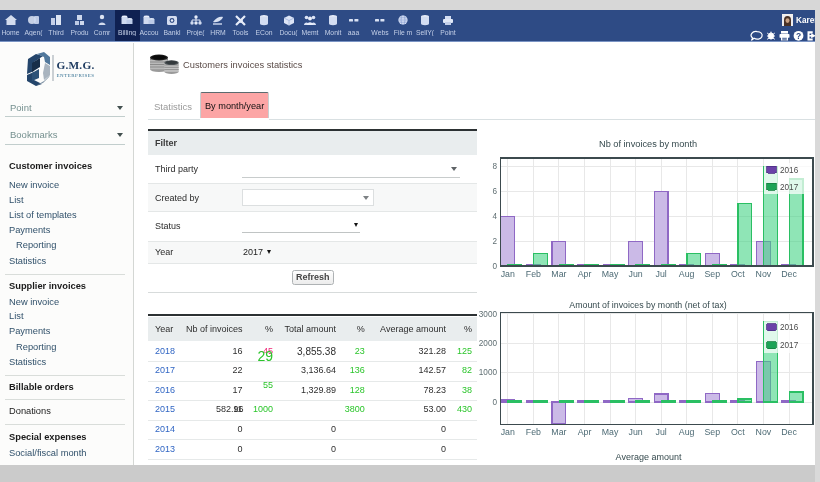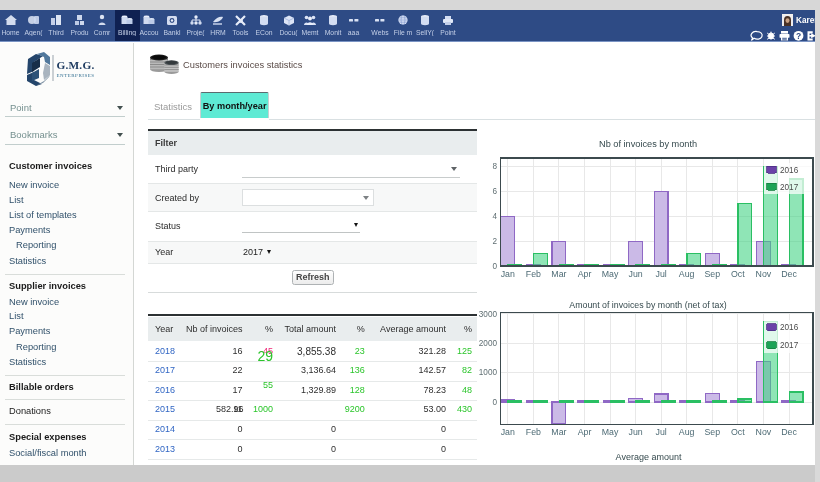--- a/index.html
+++ b/index.html
@@ -252,7 +252,7 @@
  </svg>
  <div style="position:absolute;left:183px;top:60px;font-size:9.3px;color:#5a4b47">Customers invoices statistics</div>
  <div style="position:absolute;left:154px;top:100.5px;font-size:9.5px;color:#9a9a9a">Statistics</div>
- <div style="position:absolute;left:199.7px;top:92px;width:69.8px;height:27px;background:#5eead4;border:1px solid #c8cfd1;border-bottom:none;border-top-color:#5b6b6f;box-sizing:border-box;text-align:center;font-size:9.2px;font-weight:bold;color:#111;line-height:26px;border-radius:2px 2px 0 0">By month/year</div>
+ <div style="position:absolute;left:199.7px;top:92px;width:69.8px;height:27px;background:#fca5a5;border:1px solid #c8cfd1;border-bottom:none;border-top-color:#5b6b6f;box-sizing:border-box;text-align:center;font-size:9.2px;font-weight:normal;color:#111;line-height:26px;border-radius:2px 2px 0 0">By month/year</div>
  <div style="position:absolute;left:148px;top:118.8px;width:667px;height:1px;background:#d9e0e2"></div>
  <div style="position:absolute;left:199.7px;top:118.3px;width:69.8px;height:2px;background:#fff"></div>
 

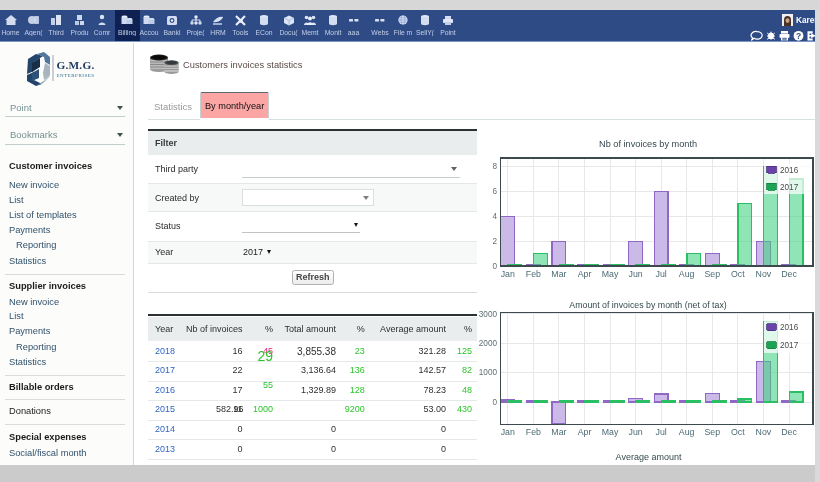--- a/index.html
+++ b/index.html
@@ -312,7 +312,7 @@
     <div style="position:absolute;left:216px;width:120px;text-align:right;top:384.8px;font-size:9px;color:#2f2f2f">1,329.89</div>
     <div style="position:absolute;left:244.7px;width:120px;text-align:right;top:384.8px;font-size:9px;color:#2bc52b">128</div>
     <div style="position:absolute;left:326px;width:120px;text-align:right;top:384.8px;font-size:9px;color:#2f2f2f">78.23</div>
-    <div style="position:absolute;left:352px;width:120px;text-align:right;top:384.8px;font-size:9px;color:#2bc52b">48</div>
+    <div style="position:absolute;left:352px;width:120px;text-align:right;top:384.8px;font-size:9px;color:#2bc52b">38</div>
     <div style="position:absolute;left:148px;top:419.8px;width:329px;height:1px;background:#e6e9e9"></div>
     <div style="position:absolute;left:155px;top:404.4px;font-size:9px;color:#3166c4">2015</div>
     <div style="position:absolute;left:122.5px;width:120px;text-align:right;top:404.4px;font-size:9px;color:#2f2f2f">11</div>

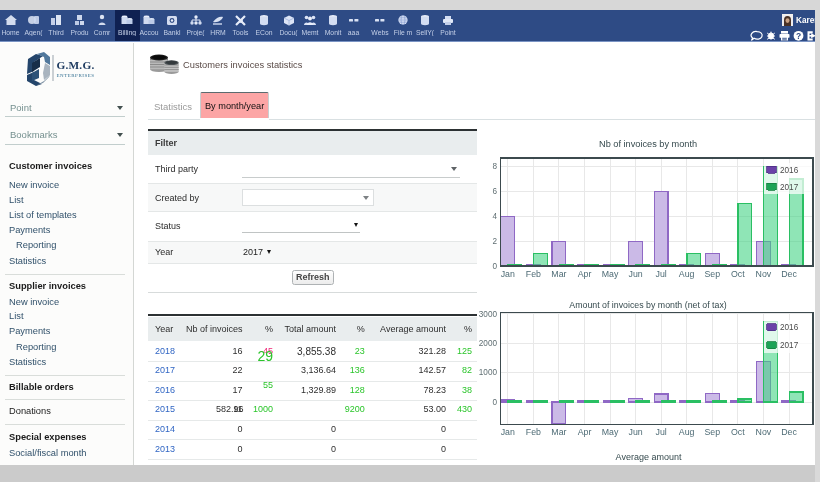--- a/index.html
+++ b/index.html
@@ -318,7 +318,7 @@
     <div style="position:absolute;left:122.5px;width:120px;text-align:right;top:404.4px;font-size:9px;color:#2f2f2f">11</div>
     <div style="position:absolute;left:153px;width:120px;text-align:right;top:404.4px;font-size:9px;color:#2bc52b">1000</div>
     <div style="position:absolute;left:216px;width:120px;text-align:left;top:404.4px;font-size:9px;color:#2f2f2f">582.96</div>
-    <div style="position:absolute;left:244.7px;width:120px;text-align:right;top:404.4px;font-size:9px;color:#2bc52b">9200</div>
+    <div style="position:absolute;left:244.7px;width:120px;text-align:right;top:404.4px;font-size:9px;color:#2bc52b">3800</div>
     <div style="position:absolute;left:326px;width:120px;text-align:right;top:404.4px;font-size:9px;color:#2f2f2f">53.00</div>
     <div style="position:absolute;left:352px;width:120px;text-align:right;top:404.4px;font-size:9px;color:#2bc52b">430</div>
     <div style="position:absolute;left:148px;top:439.4px;width:329px;height:1px;background:#e6e9e9"></div>

